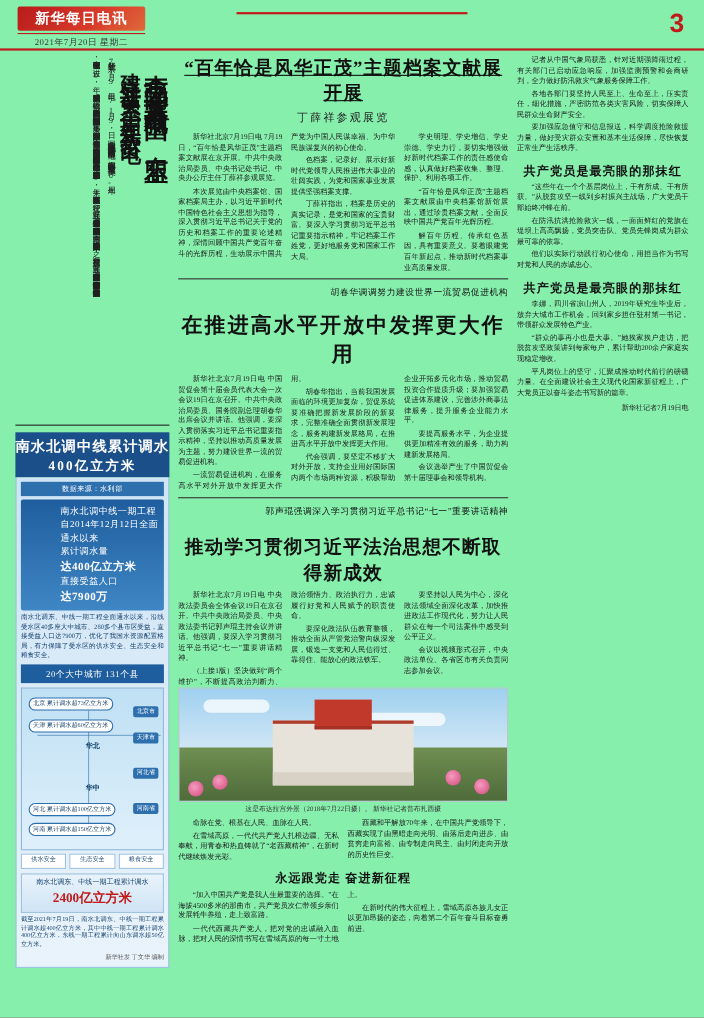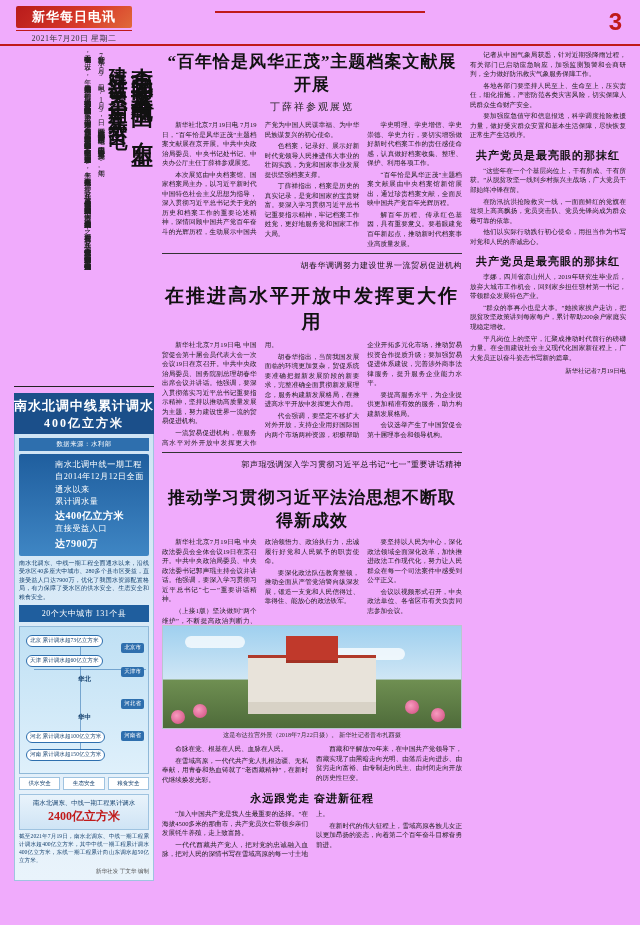--- a/index.html
+++ b/index.html
@@ -14,7 +14,7 @@
     position: relative;
     width: 640px;
     height: 925px;
-    background: #f0abfc;
+    background: #86efac;
     overflow: hidden;
     box-sizing: border-box;
   }

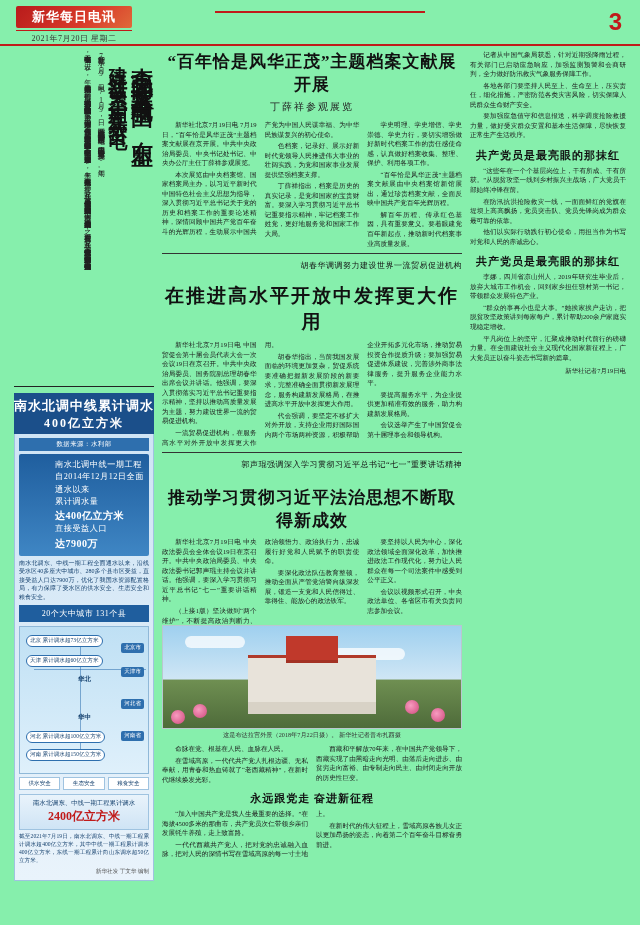--- a/index.html
+++ b/index.html
@@ -148,6 +148,7 @@
     color: #111;
     letter-spacing: 1px;
     margin-bottom: 4px;
+    text-decoration: underline;
   }
   .mid-sub-1 {
     font-size: 10px;

